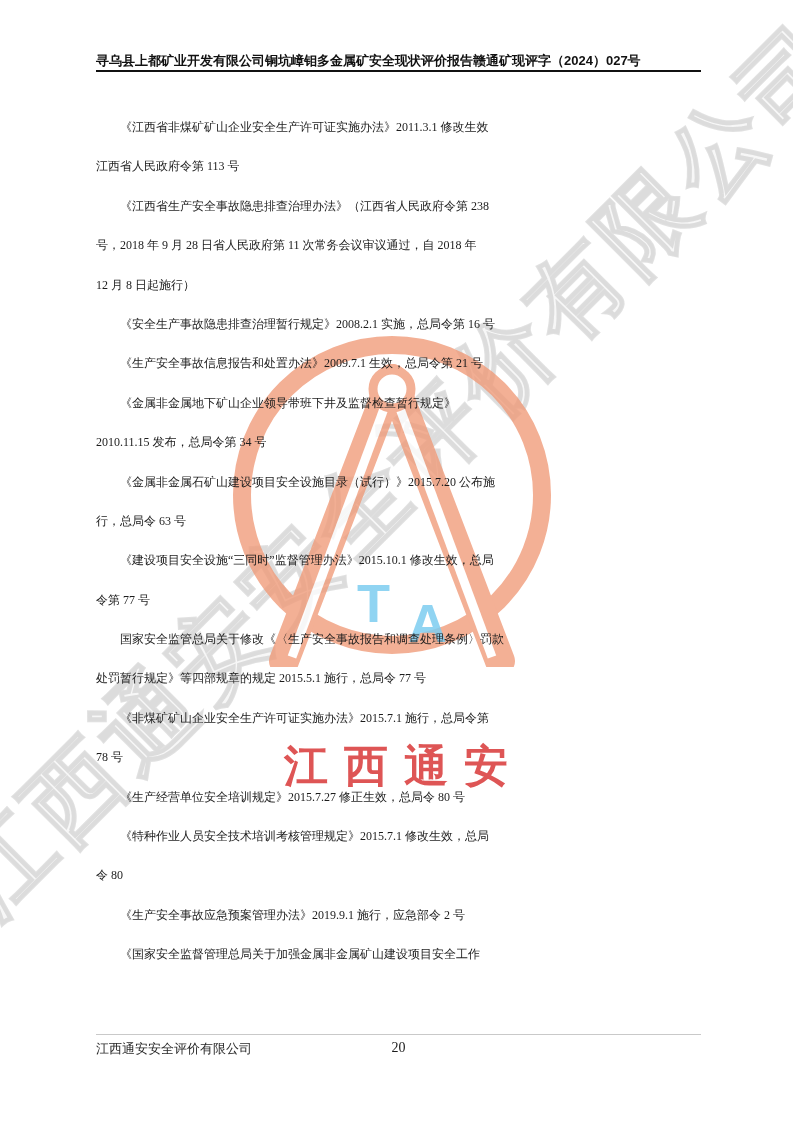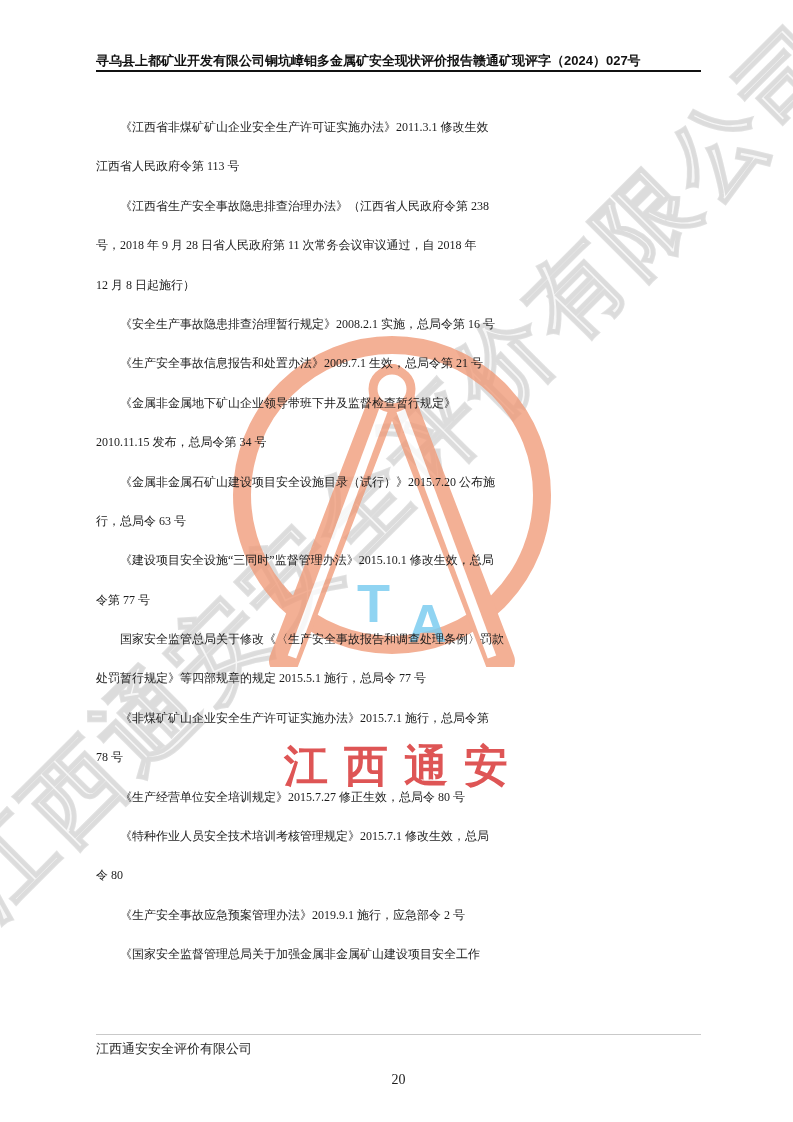--- a/index.html
+++ b/index.html
@@ -78,7 +78,7 @@
   .footer-page{
     position:absolute;left:0;right:0;top:5px;text-align:center;
     font-family:"Liberation Serif","DejaVu Serif",serif;
-    color:#1c1c1c;font-size:14px;margin-top:32px;
+    color:#1c1c1c;font-size:14px;
   }
 </style>
 </head>

